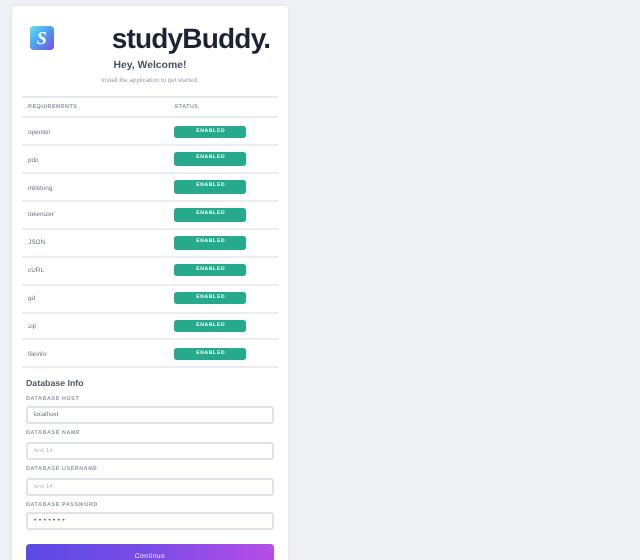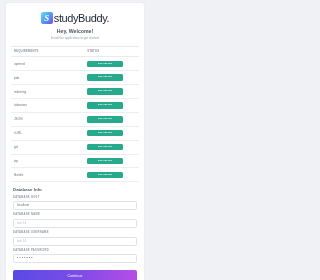--- a/index.html
+++ b/index.html
@@ -66,12 +66,13 @@
     font-family: "Liberation Serif", serif;
   }
   .logo-text {
-    font-size: 11px;
-    font-weight: normal;
+    font-size: 14px;
+    font-weight: bold;
     color: #1c2434;
     letter-spacing: -0.4px;
     line-height: 1;
     white-space: nowrap;
+    padding-left: 28px;
   }
 
   

